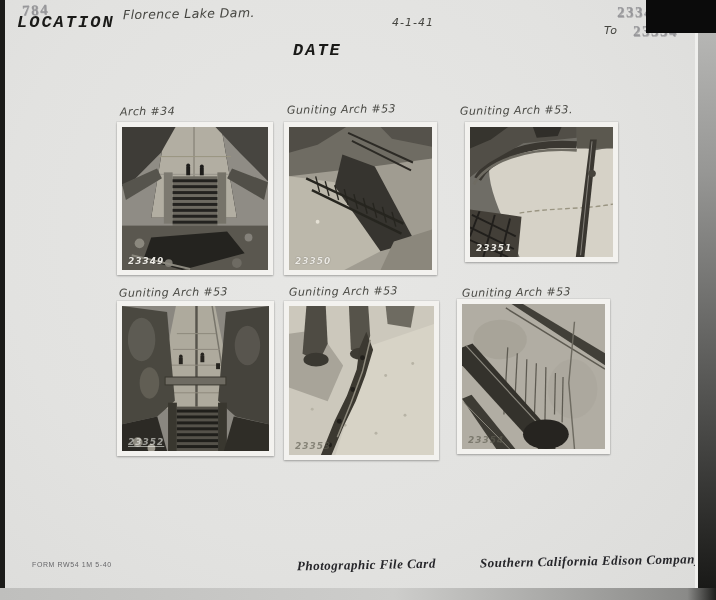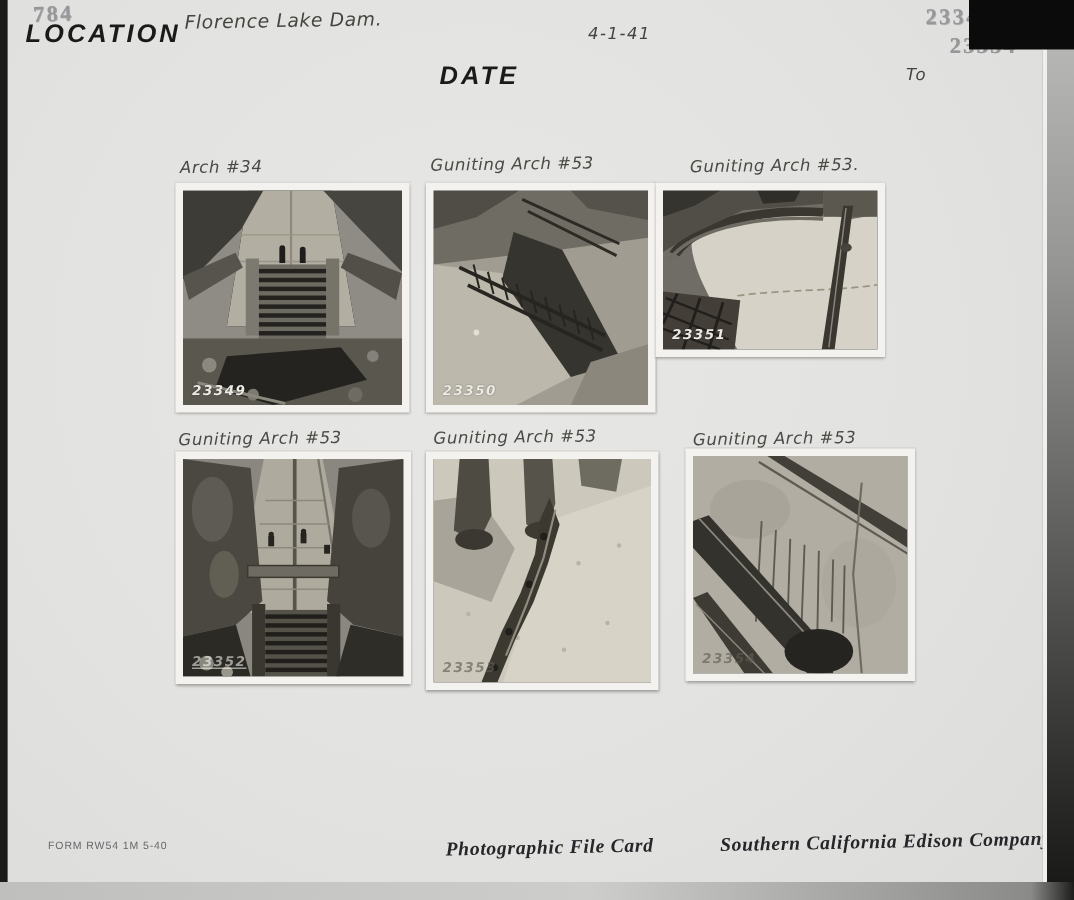--- a/index.html
+++ b/index.html
@@ -21,7 +21,7 @@
     background-image:radial-gradient(circle at 45% 40%,#e7e7e5 0%,#e2e2e0 60%,#dcdcda 100%);}
   .abs{position:absolute;white-space:nowrap;}
   
-  .label{font-family:Liberation Sans, sans-serif;font-style:italic;font-weight:bold;
+  .label{font-family:Liberation Mono, monospace;font-style:italic;font-weight:bold;
     font-size:17px;letter-spacing:2px;color:#1a1a18;}
   .rubber-stamp{font-family:"Liberation Serif",serif;font-weight:bold;font-size:15px;
     letter-spacing:1.5px;color:#97979a;text-shadow:0.5px 0.5px 0 rgba(120,120,125,.45);}

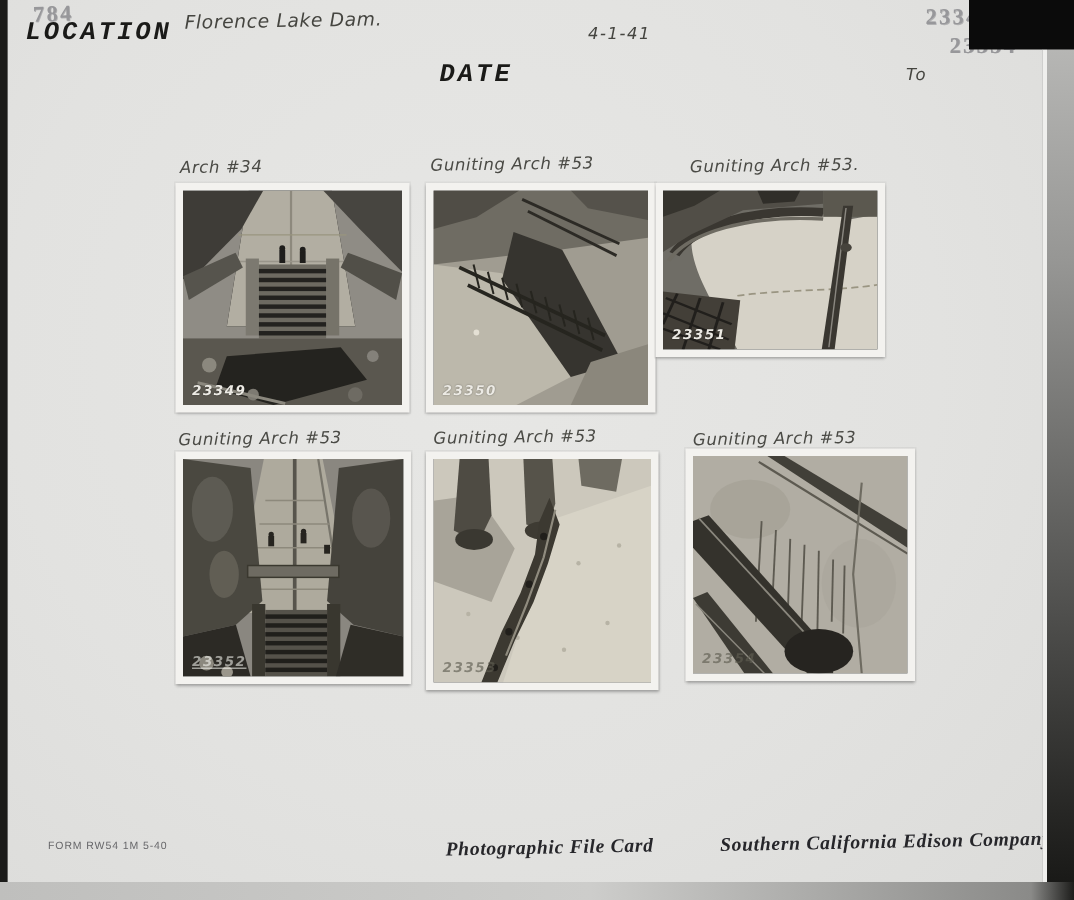--- a/index.html
+++ b/index.html
@@ -57,7 +57,7 @@
   <span class="abs label" style="left:288px;top:13px;margin-top:28px;">DATE</span>
   <span class="abs hw hw-small" style="left:355px;top:16px;margin-left:32px;">4-1-41</span>
   <span class="abs rubber-stamp" style="left:612px;top:4px;">23349</span>
-  <span class="abs hw hw-small" style="left:599px;top:24px;margin-top:19px;">To</span>
+  <span class="abs hw hw-small" style="left:599px;top:24px;">To</span>
   <span class="abs rubber-stamp" style="left:628px;top:23px;">23354</span>
 
   <span class="abs caption" style="left:115px;top:105px;">Arch #34</span>

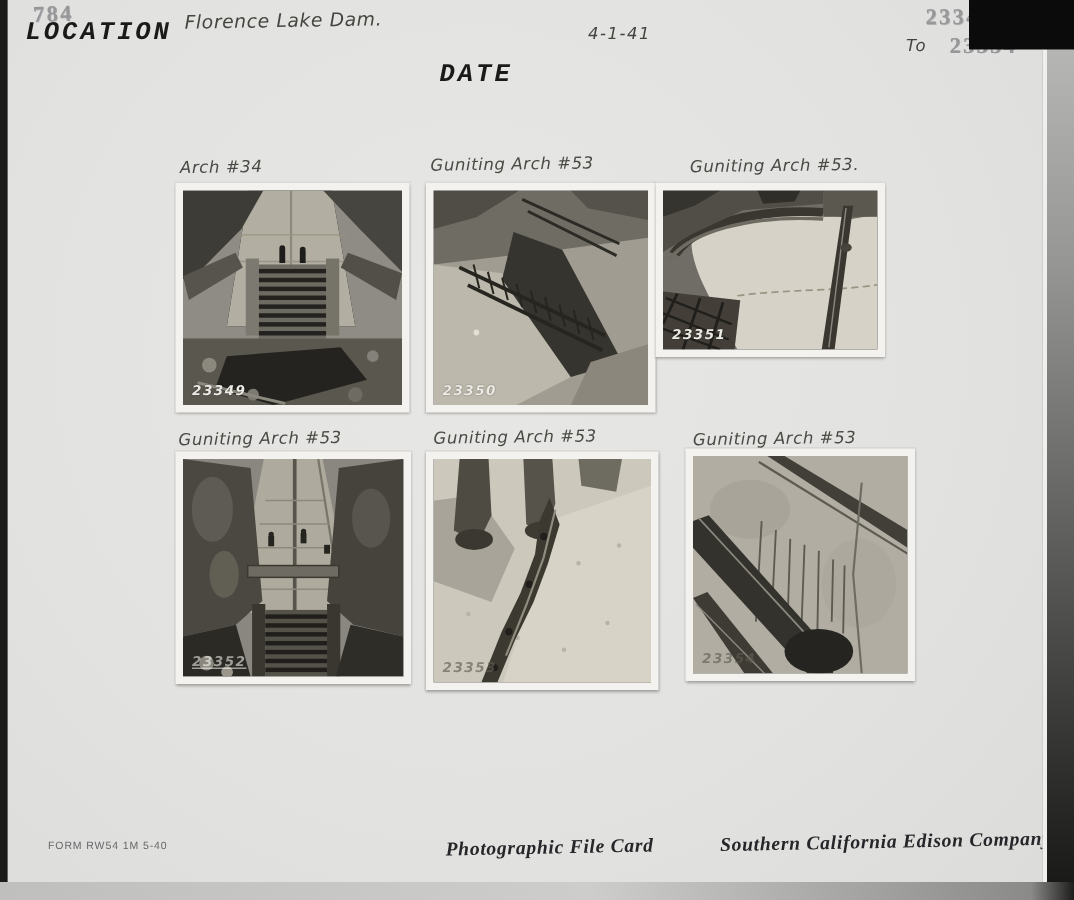--- a/index.html
+++ b/index.html
@@ -144,7 +144,7 @@
     </div>
   </figure>
 
-  <figure class="print" style="left:432px;top:122px;width:153px;height:116px;margin:0;">
+  <figure class="print" style="left:460px;top:122px;width:153px;height:140px;margin:0;">
     <div class="img">
       <svg viewBox="0 0 150 145" preserveAspectRatio="none">
         <rect width="150" height="145" fill="#6f6d66"></rect>

